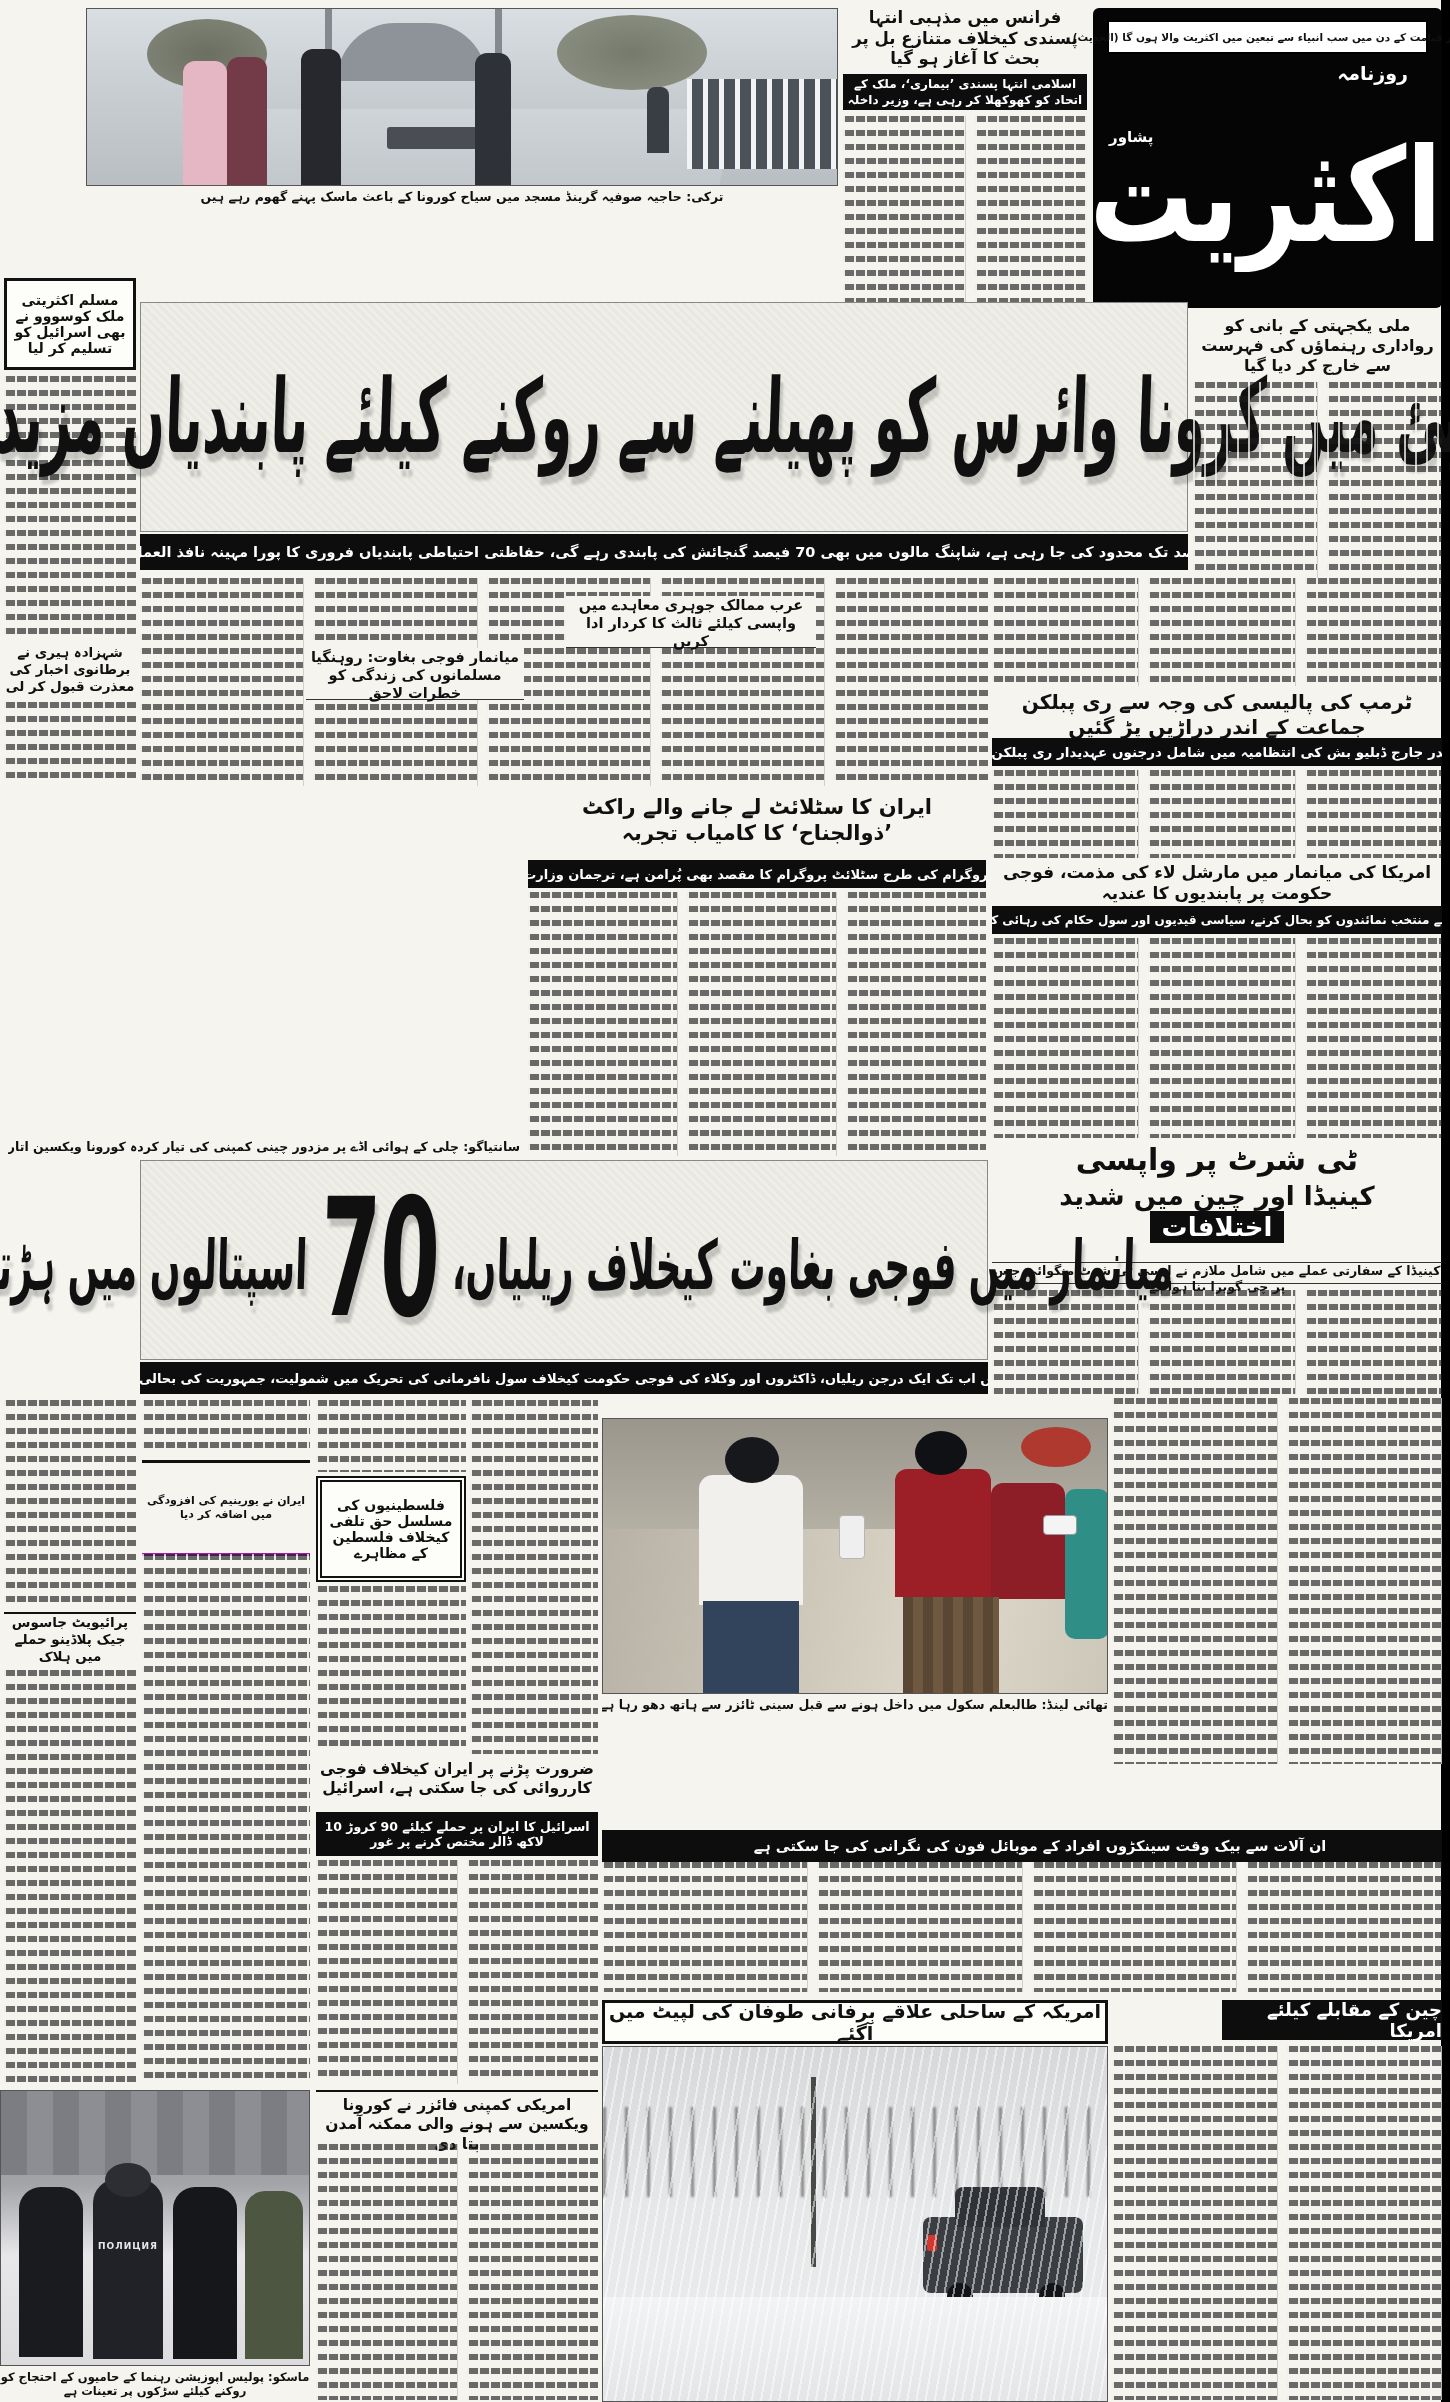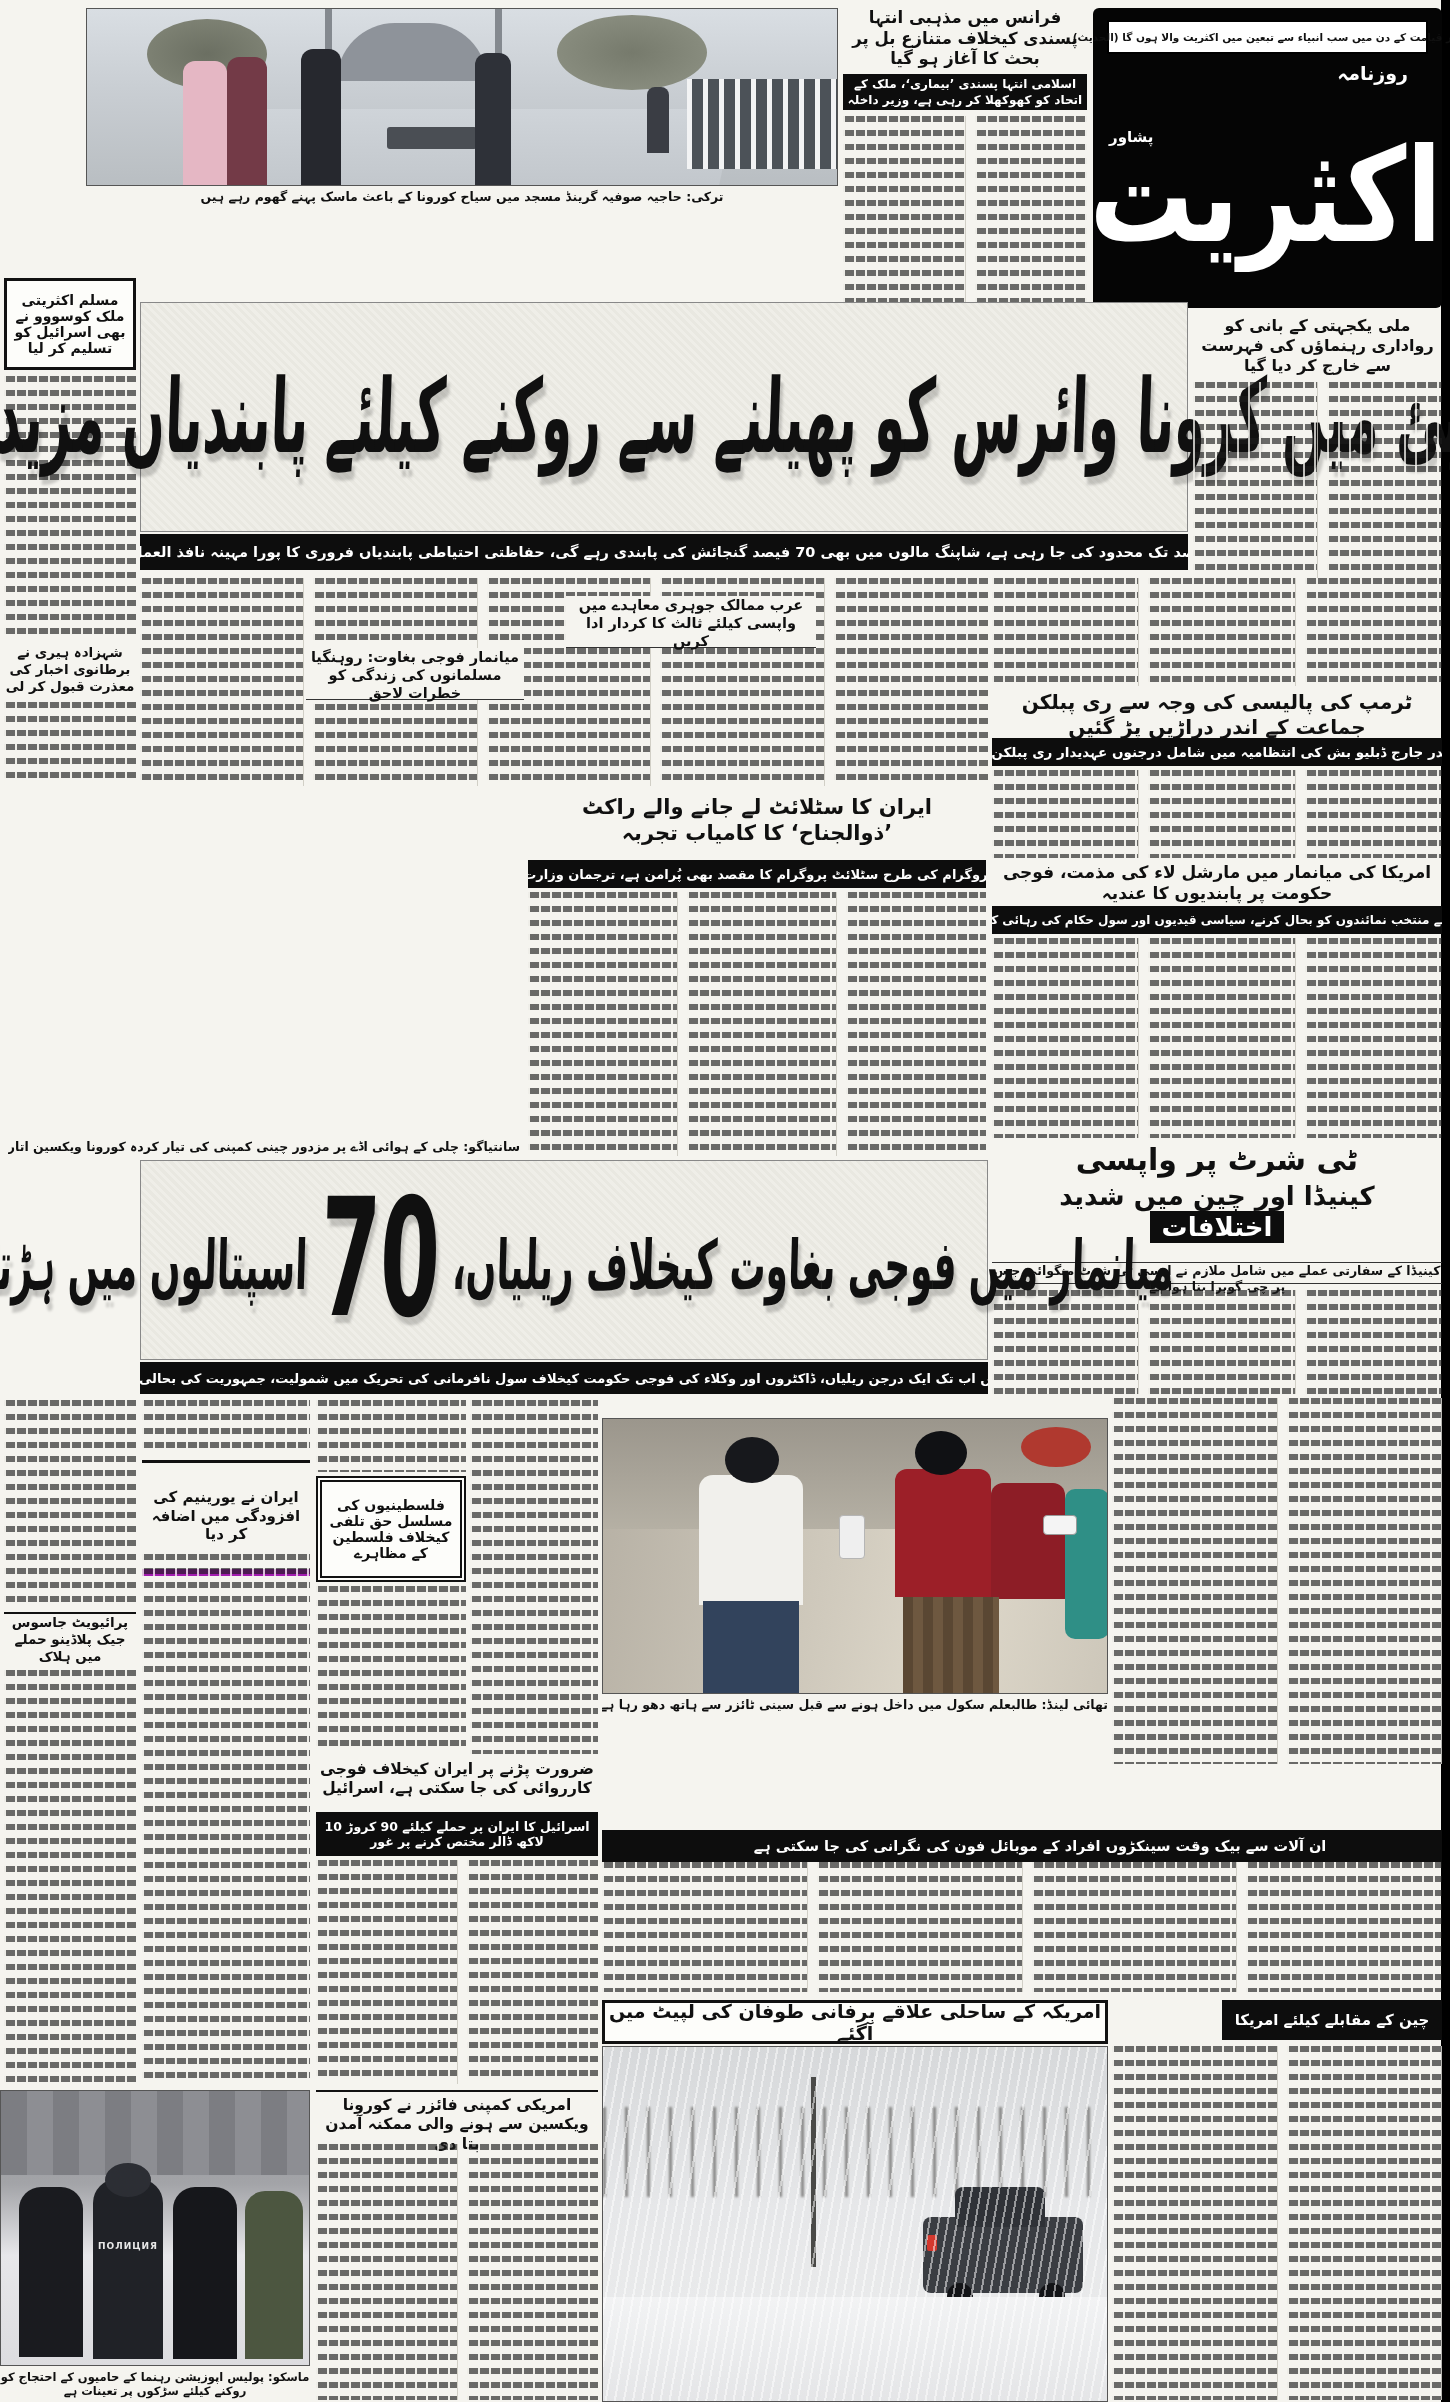--- a/index.html
+++ b/index.html
@@ -170,7 +170,7 @@
   <div class="abs cols ur" style="left:142px;top:1400px;width:168px;height:56px;">
     <div class="col"></div>
   </div>
-  <div class="abs ur hl" style="left:142px;top:1460px;width:168px;height:116px;font-size:15px;border-top:3px solid #111;border-bottom:7px solid #a21caf;display:flex;align-items:center;justify-content:center;padding:2px;">ایران نے یورینیم کی افزودگی میں اضافہ کر دیا</div>
+  <div class="abs ur hl" style="left:142px;top:1460px;width:168px;height:96px;font-size:11px;border-top:3px solid #111;border-bottom:3px solid #a21caf;display:flex;align-items:center;justify-content:center;padding:2px;">ایران نے یورینیم کی افزودگی میں اضافہ کر دیا</div>
   <div class="abs cols ur" style="left:142px;top:1554px;width:168px;height:204px;">
     <div class="col"></div>
   </div>

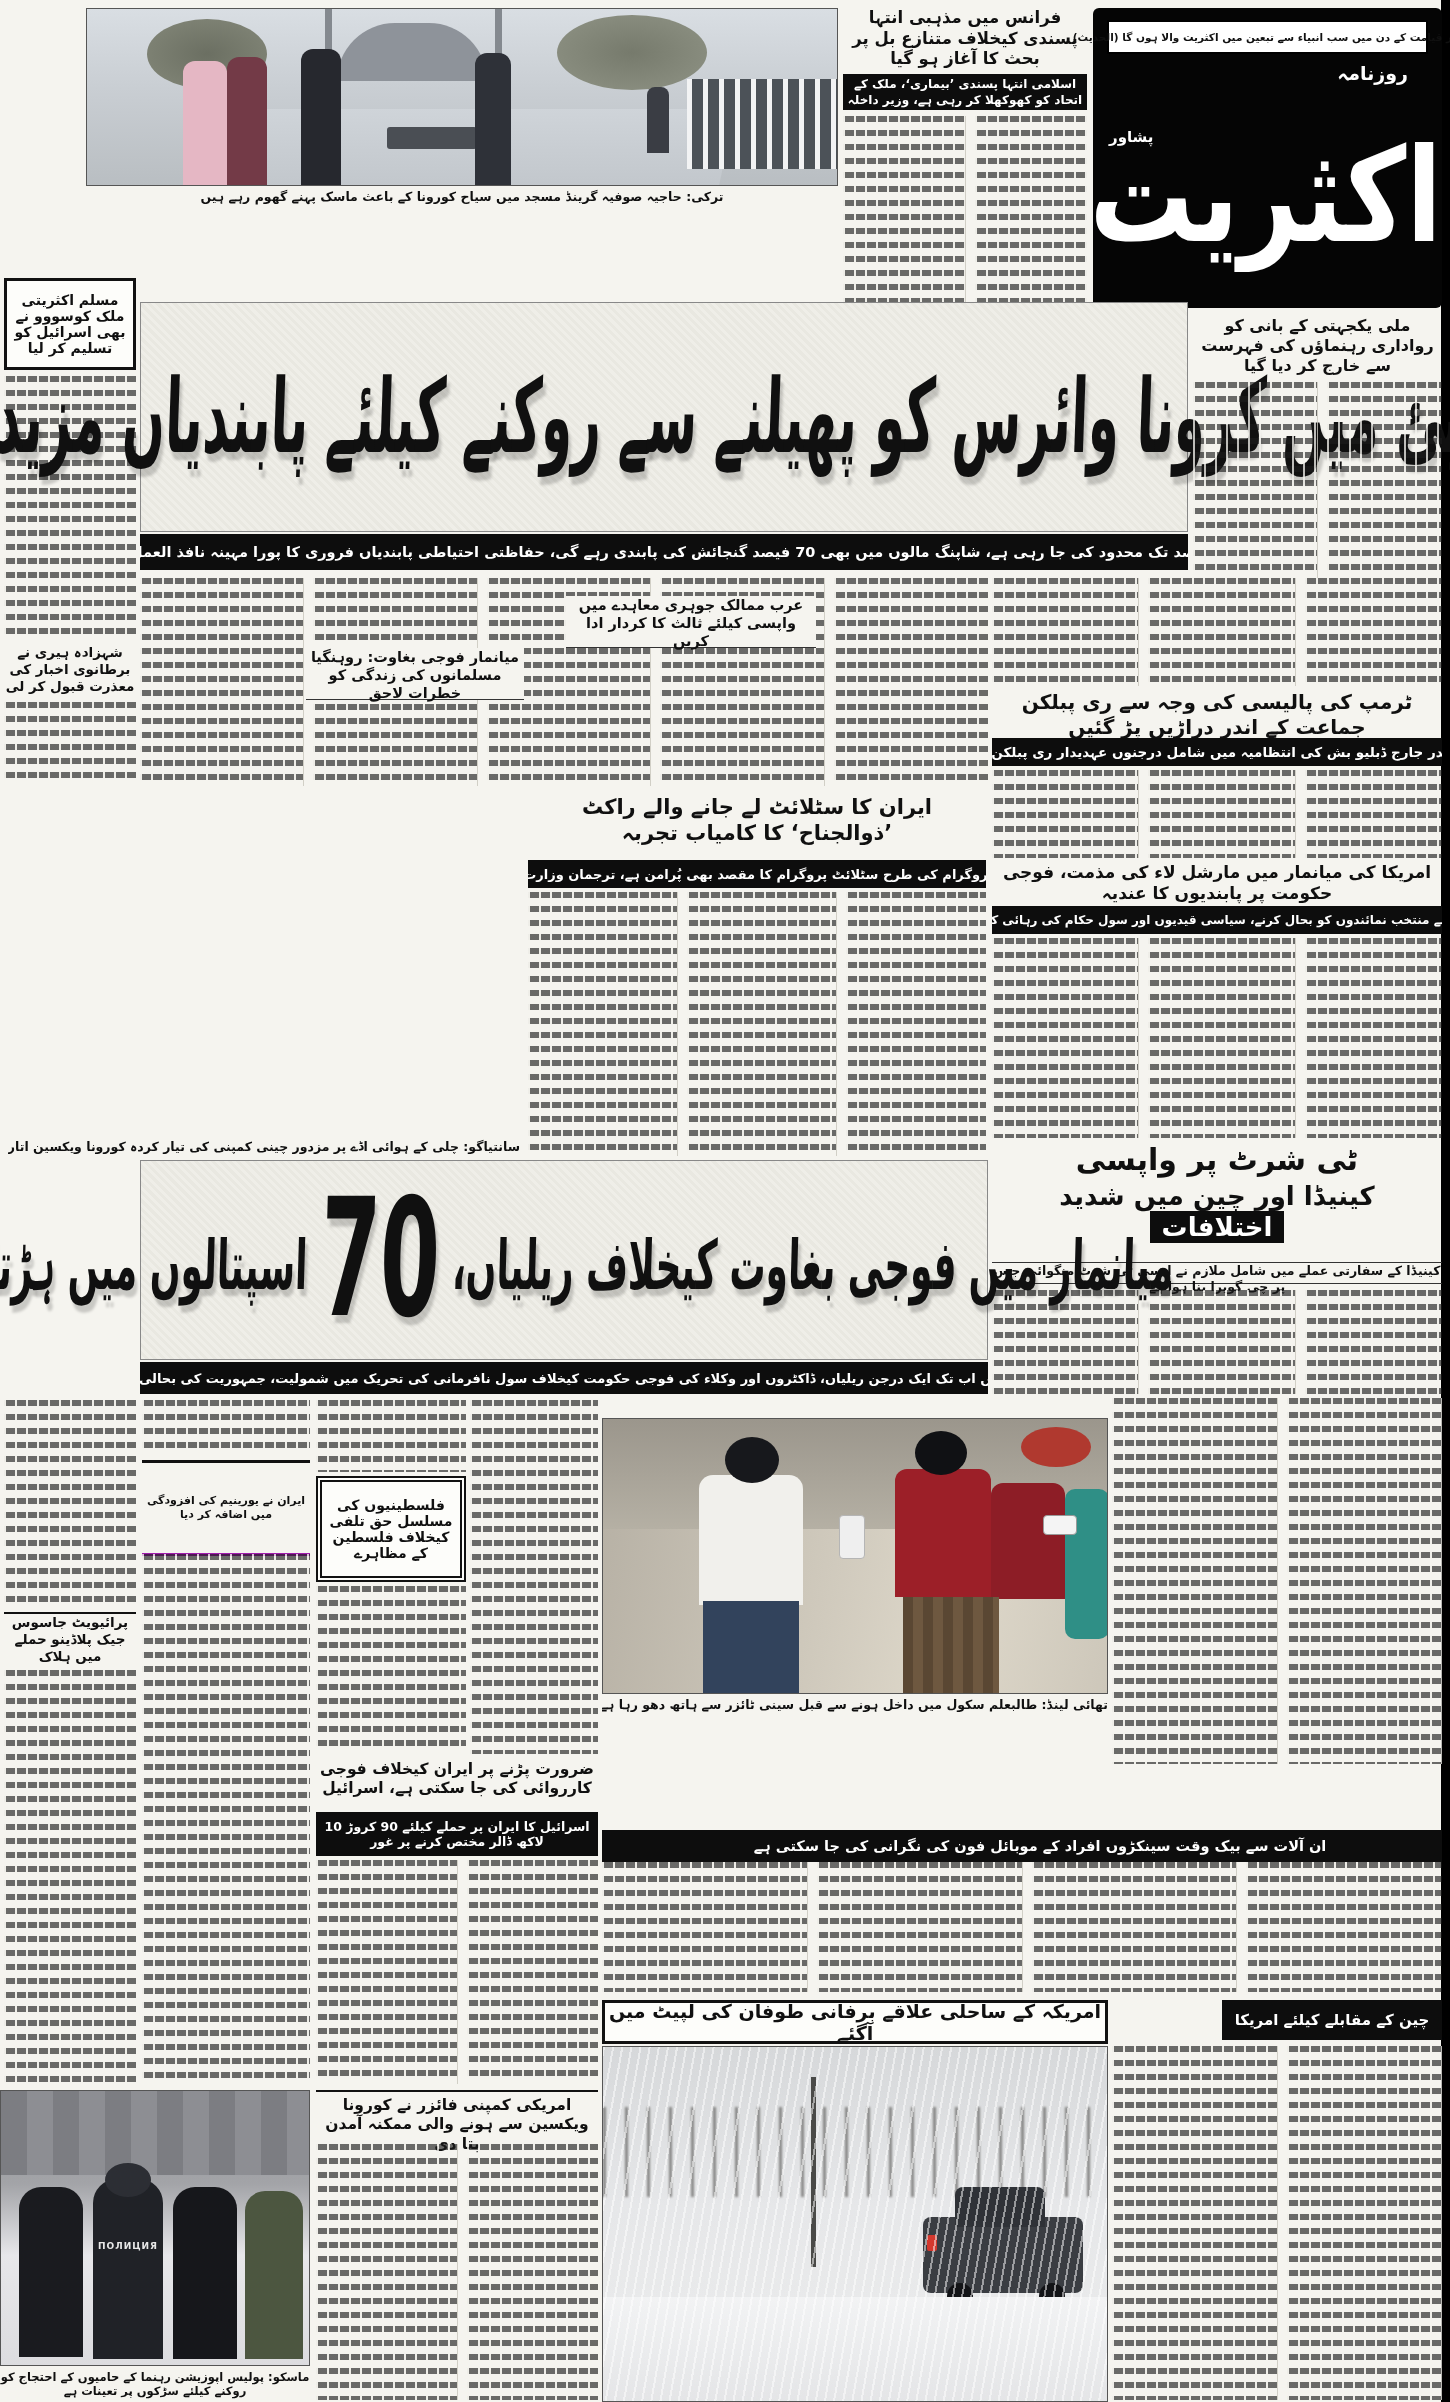--- a/index.html
+++ b/index.html
@@ -268,7 +268,7 @@
   </div>
 
   <div class="abs" style="left:1222px;top:2000px;width:220px;height:40px;background:#0d0d0d;display:flex;align-items:center;justify-content:center;">
-    <span class="ur" style="color:#fff;font-weight:bold;font-size:15px;">چین کے مقابلے کیلئے امریکا</span>
+    <span class="ur" style="color:#fff;font-weight:bold;font-size:18px;">چین کے مقابلے کیلئے امریکا</span>
   </div>
   <div class="abs cols ur" style="left:1112px;top:2046px;width:330px;height:354px;">
     <div class="col"></div>

